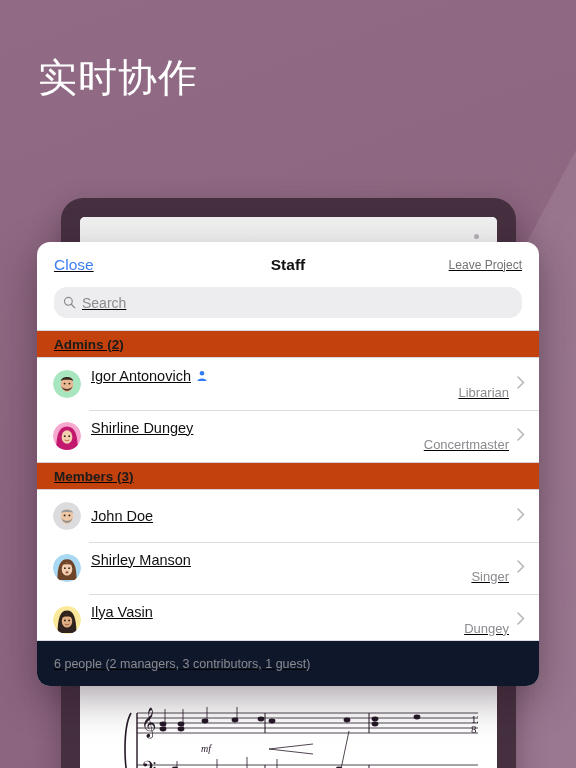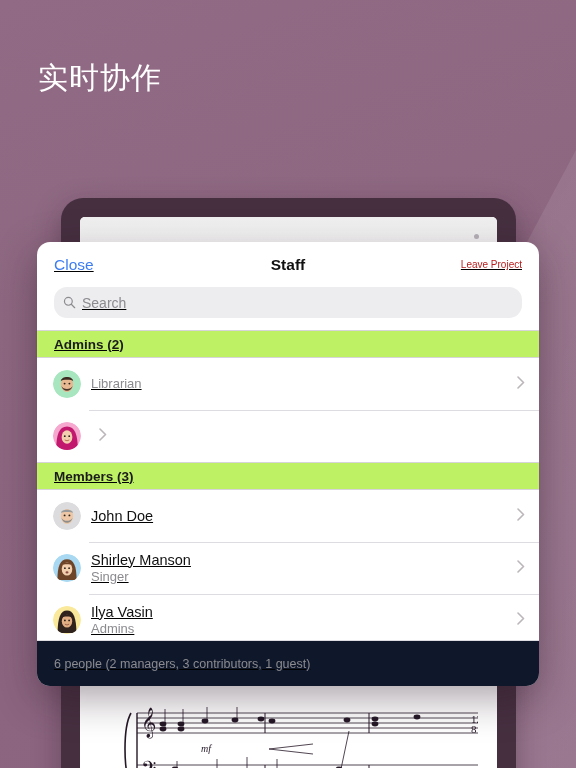--- a/index.html
+++ b/index.html
@@ -24,7 +24,7 @@
 
   #hero-title{
     position:absolute; left:38px; top:56px;
-    font-size:30px; line-height:44px; color:#ffffff;
+    font-size:39px; line-height:44px; color:#ffffff;
     letter-spacing:1px; font-weight:400;
   }
 

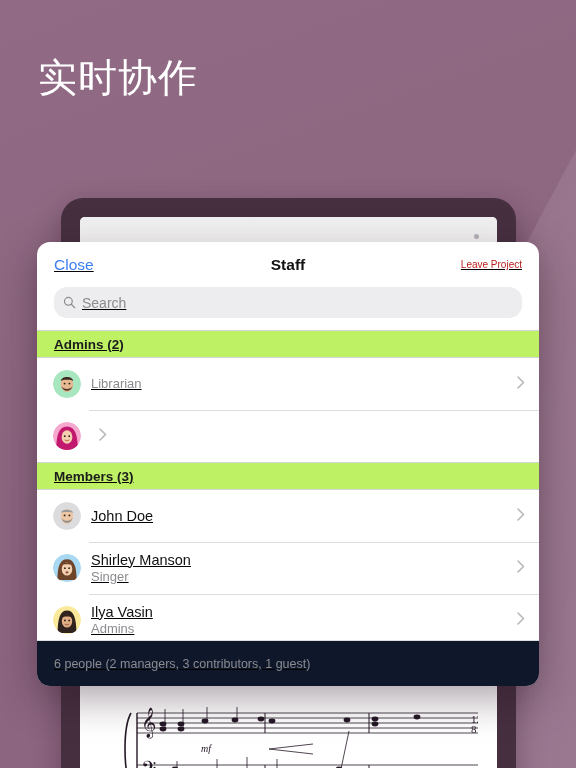--- a/index.html
+++ b/index.html
@@ -77,7 +77,7 @@
     font-size:15.5px; font-weight:bold; color:#111;
     pointer-events:none;
   }
-  #leave-btn{ margin-left:auto; font-size:10px; color:#b91c1c; cursor:pointer; }
+  #leave-btn{ margin-left:auto; font-size:12px; color:#737373; cursor:pointer; }
 
   
   #search-wrap{ flex:0 0 43px; padding:0 17px 11px; }

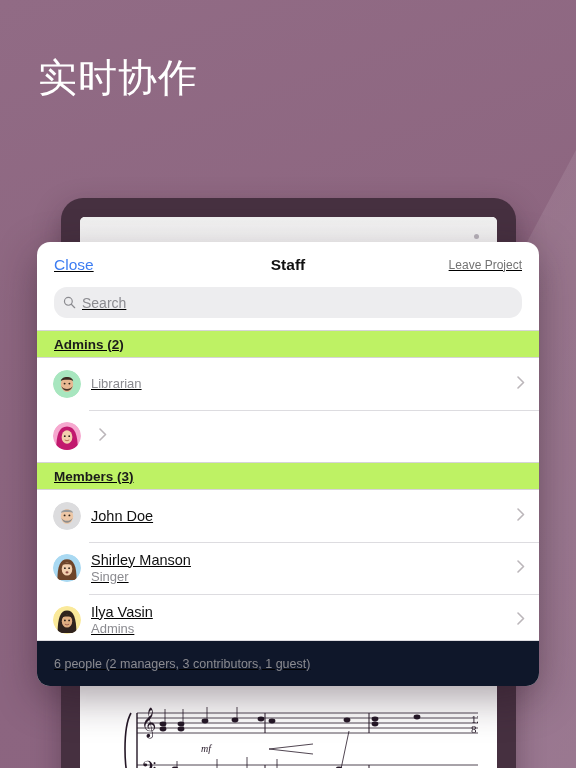--- a/index.html
+++ b/index.html
@@ -95,7 +95,7 @@
   
   #list{ flex:1 1 auto; overflow:hidden; }
   .section-header{
-    background:#bef264; height:28px; display:flex; align-items:center;
+    background:#c2410c; height:28px; display:flex; align-items:center;
     padding:0 17px; font-size:13.5px; font-weight:bold; color:#1b1b1b;
     border-top:0.5px solid #d6d4d8;
     border-bottom:0.5px solid #d6d4d8;

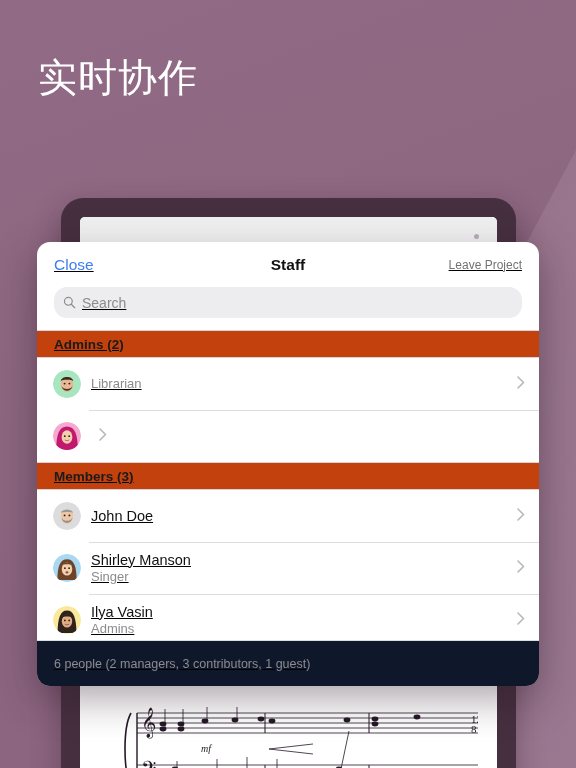--- a/index.html
+++ b/index.html
@@ -256,6 +256,15 @@
         </svg>
       </div>
       <div class="row-text">
+        <div class="row-name">
+          <span>Igor Antonovich</span>
+          <span class="admin-badge">
+            <svg width="12" height="12" viewBox="0 0 12 12">
+              <circle cx="6" cy="3.2" r="2.3" fill="#2f7cf6"></circle>
+              <path d="M1.4 11 C1.4 7.6, 10.6 7.6, 10.6 11 Z" fill="#2f7cf6"></path>
+            </svg>
+          </span>
+        </div>
         <div class="row-sub">Librarian</div>
       </div>
       <span class="chevron">

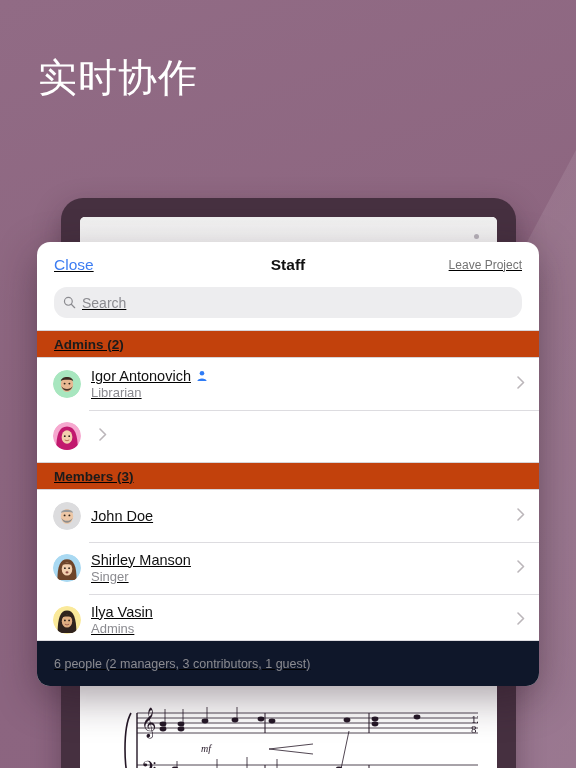--- a/index.html
+++ b/index.html
@@ -117,7 +117,7 @@
     font-size:14.5px; color:#111; line-height:17px;
     display:flex; align-items:center; gap:5px;
   }
-  .row-sub{ font-size:13px; color:#8b8b90; line-height:16px; margin-top:0; }
+  .row-sub{ font-size:13px; color:#8b8b90; line-height:16px; margin-top:0;text-align:right; }
   .admin-badge{ display:inline-flex; }
   .chevron{ flex:0 0 auto; margin-left:8px; opacity:.45; }
 

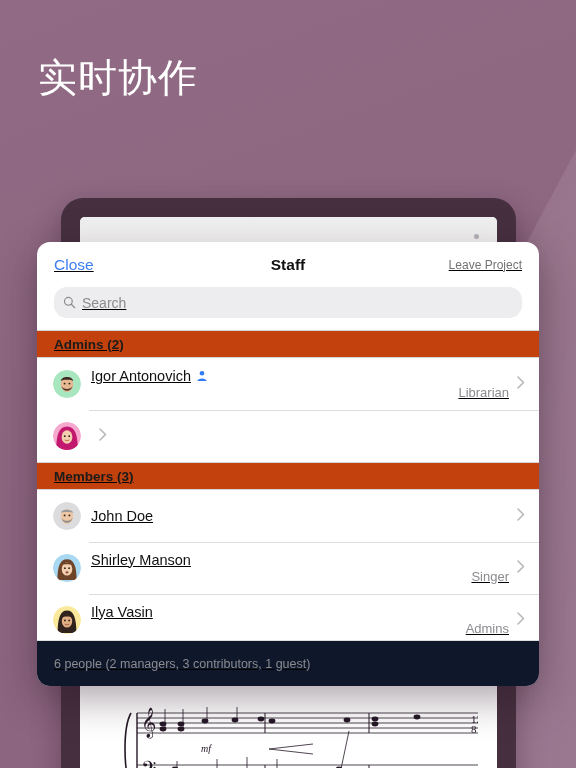--- a/index.html
+++ b/index.html
@@ -285,6 +285,12 @@
           <path d="M12 18.2 Q14 19.6, 16 18.2" fill="none" stroke="#a8603f" stroke-width="0.8" stroke-linecap="round"></path>
         </svg>
       </div>
+      <div class="row-text">
+        <div class="row-name">
+          <span>Shirline Dungey</span>
+        </div>
+        <div class="row-sub">Concertmaster</div>
+      </div>
       <span class="chevron">
         <svg width="8" height="13" viewBox="0 0 8 13">
             <polyline points="1,1 6.5,6.5 1,12" fill="none" stroke="#6b5f68" stroke-width="1.6" stroke-linecap="round" stroke-linejoin="round"></polyline>

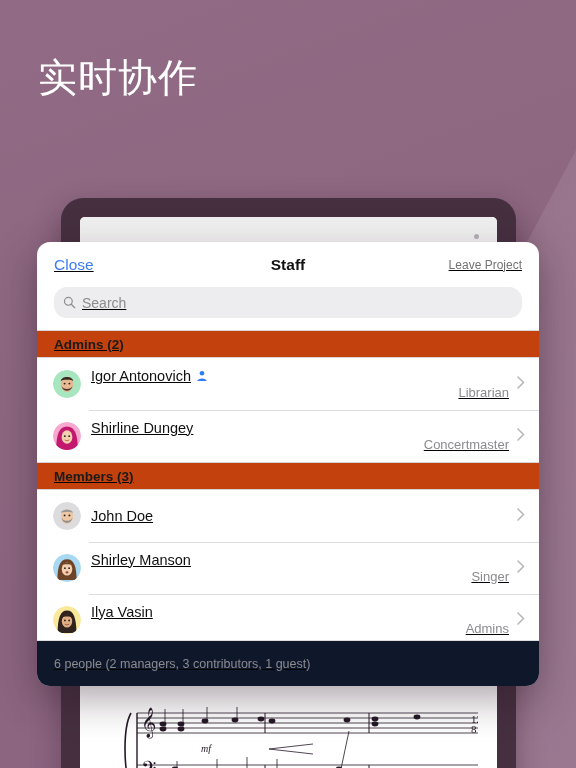--- a/index.html
+++ b/index.html
@@ -364,7 +364,7 @@
         <div class="row-name">
           <span>Ilya Vasin</span>
         </div>
-        <div class="row-sub">Admins</div>
+        <div class="row-sub">Dungey</div>
       </div>
       <span class="chevron">
         <svg width="8" height="13" viewBox="0 0 8 13">

